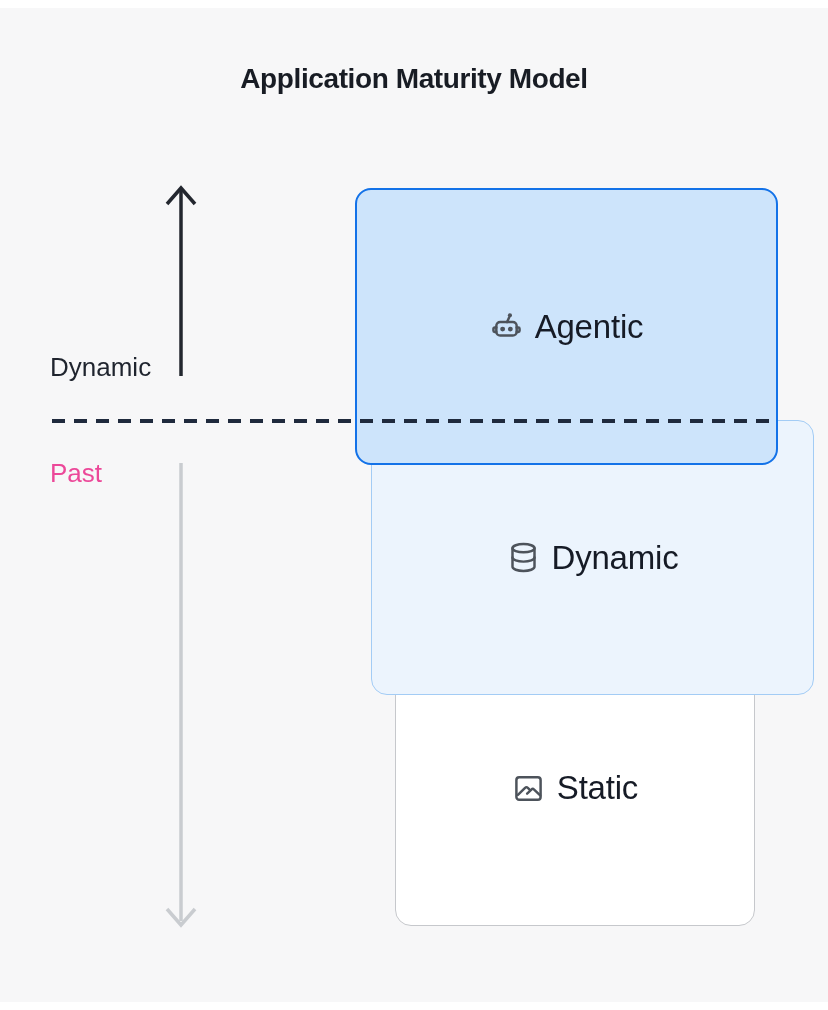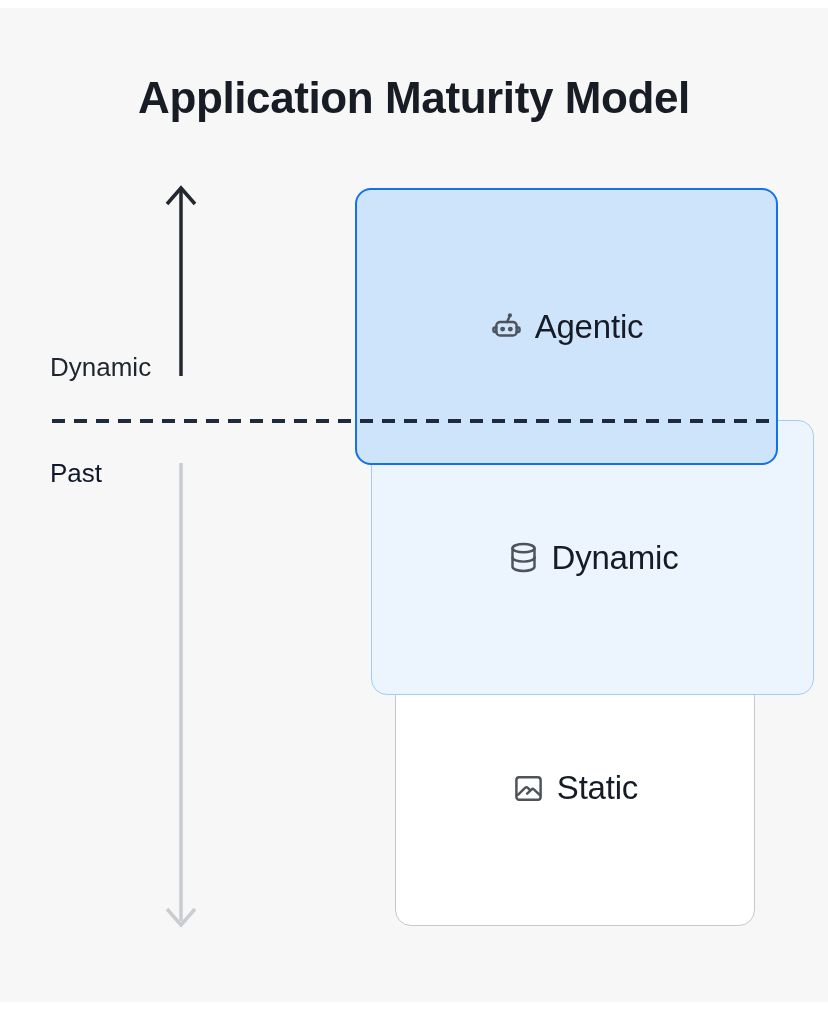--- a/index.html
+++ b/index.html
@@ -20,7 +20,7 @@
     position: absolute;
     left: 0; top: 44px; width: 828px;
     text-align: center;
-    font-size: 44px;
+    font-size: 28px;
     font-weight: 700;
     letter-spacing: -0.4px;
     color: #181c24;

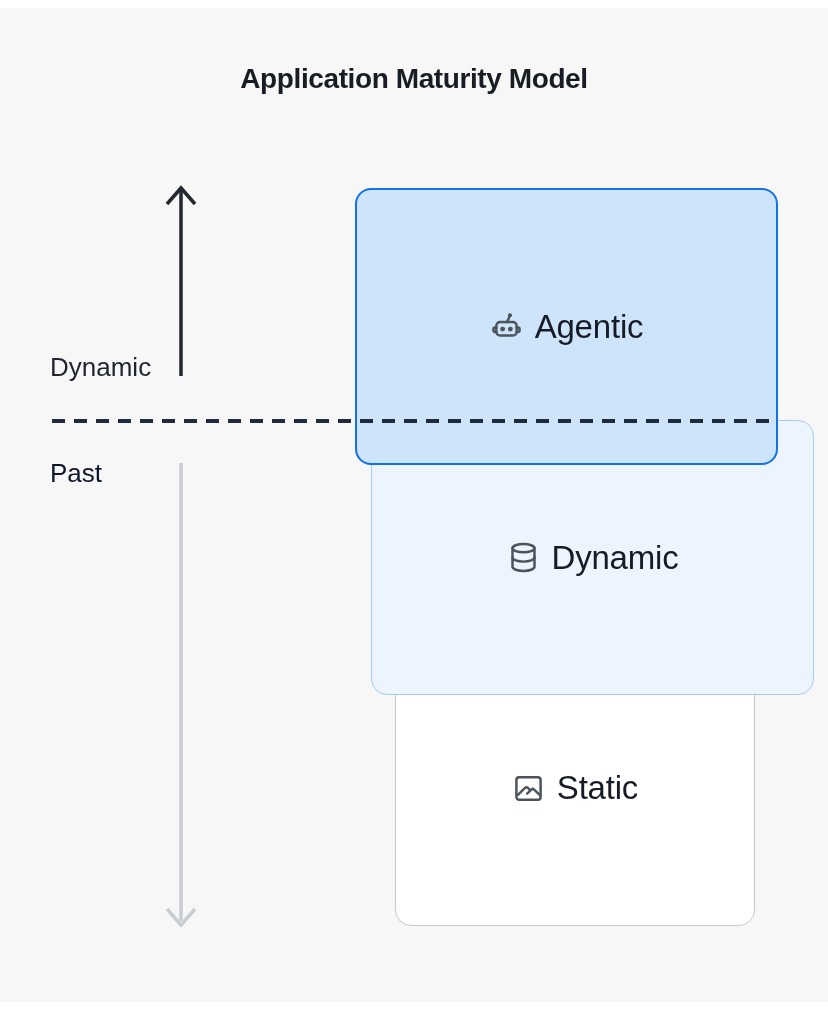--- a/index.html
+++ b/index.html
@@ -75,7 +75,7 @@
     font-weight: 400;
   }
   .future-label { top: 352px; color: #1f242e; }
-  .past-label   { top: 458px; color: #0f172a; }
+  .past-label   { top: 458px; color: #ec4899; }
   .arrow-svg { position: absolute; overflow: visible; }
   .up-arrow   { left: 163px; top: 184px; z-index: 1; }
   .down-arrow { left: 163px; top: 459px; z-index: 1; }

